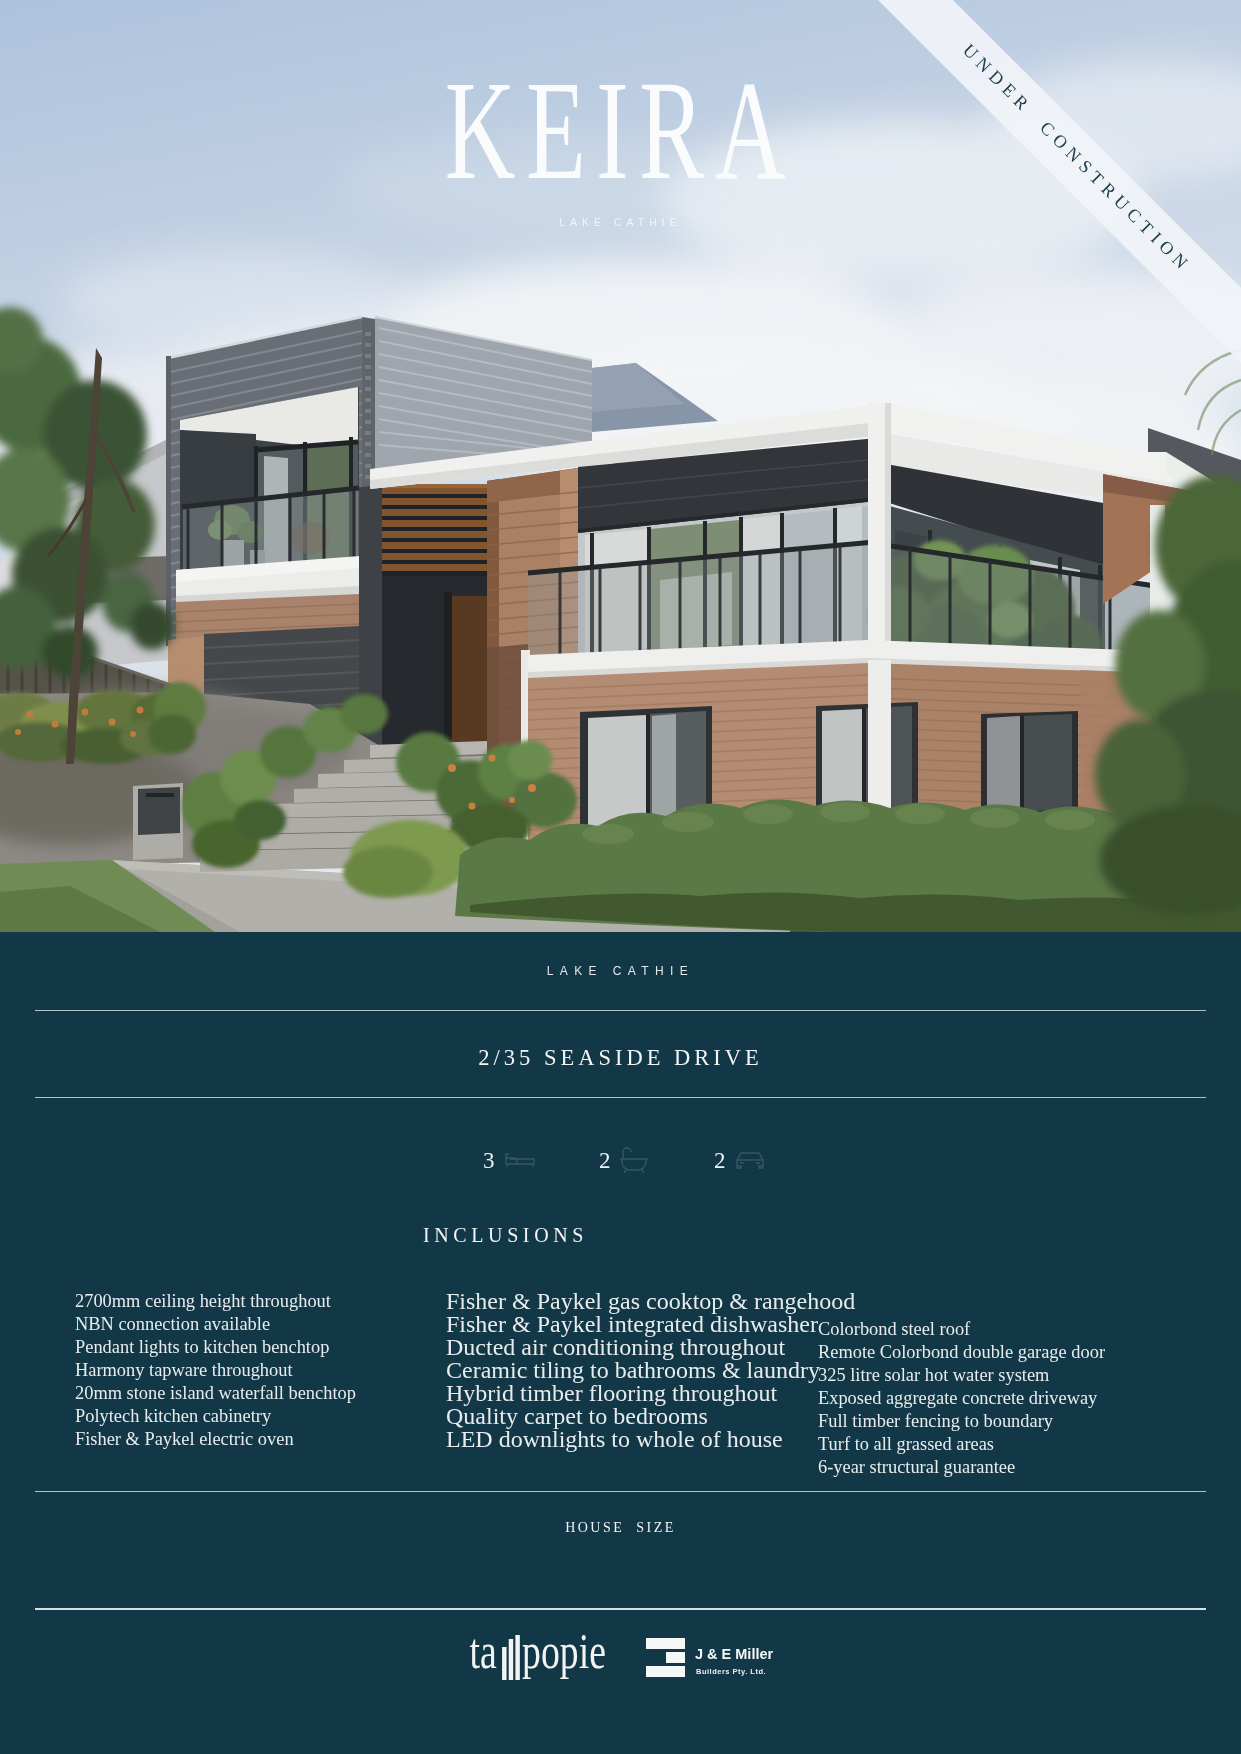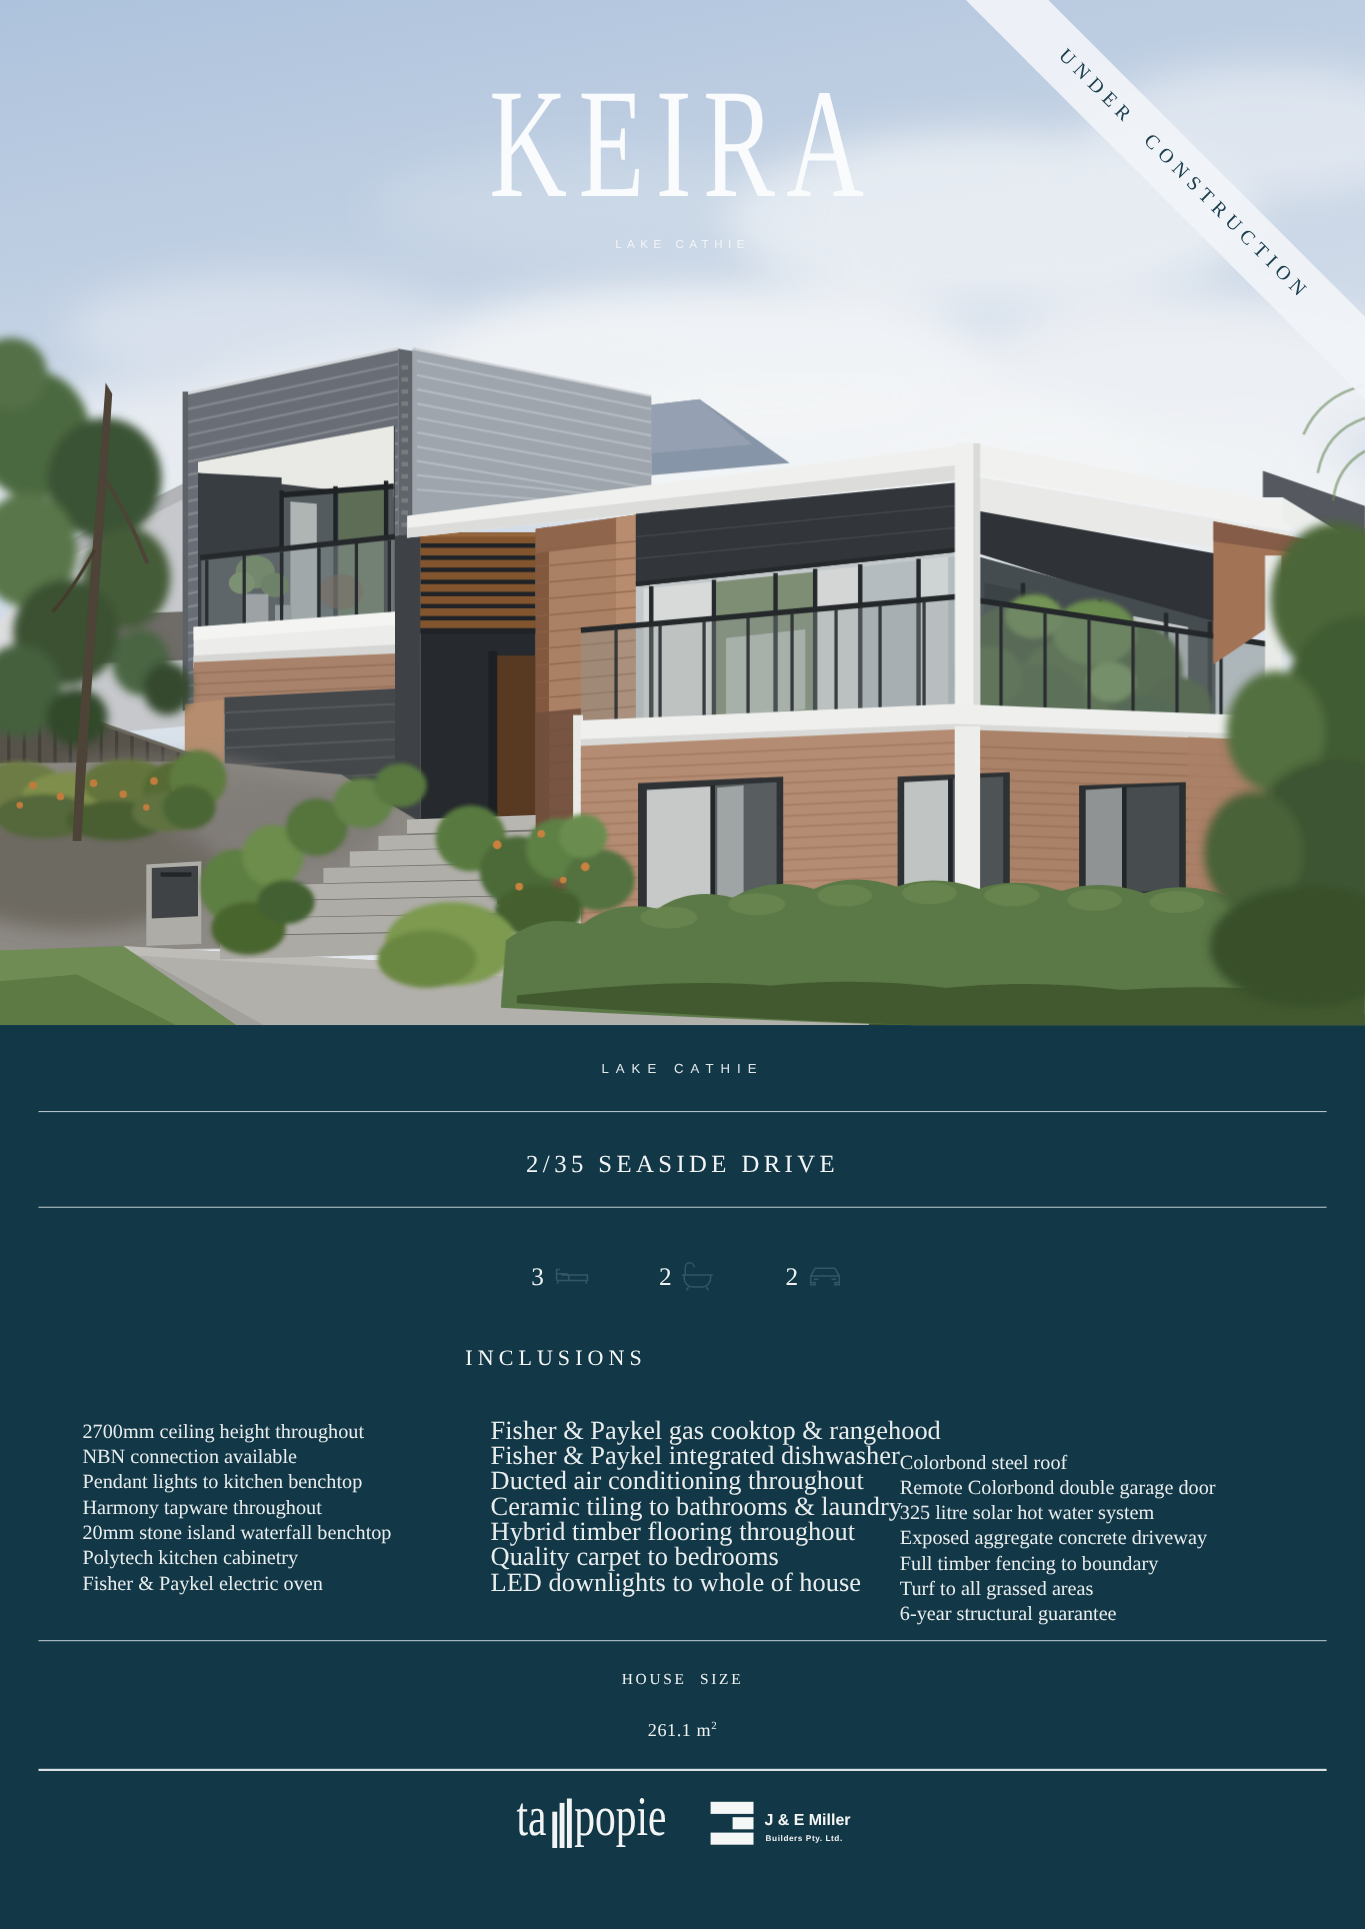--- a/index.html
+++ b/index.html
@@ -666,7 +666,6 @@
 
 <div class="abs ser" style="left:0;width:1241px;top:1520px;text-align:center;font-size:14px;letter-spacing:2.5px;color:#f2f4f3;">HOUSE&nbsp; SIZE</div>
 
-<div class="abs ser" style="left:0;width:1241px;top:1563px;text-align:center;font-size:16.5px;letter-spacing:0.5px;color:#eef1f0;">261.1 m<span style="font-size:10px;vertical-align:6px;">2</span></div>
 
 <div class="abs" style="left:35px;width:1171px;top:1608px;height:2px;background:rgba(240,244,246,0.9);"></div>
 

